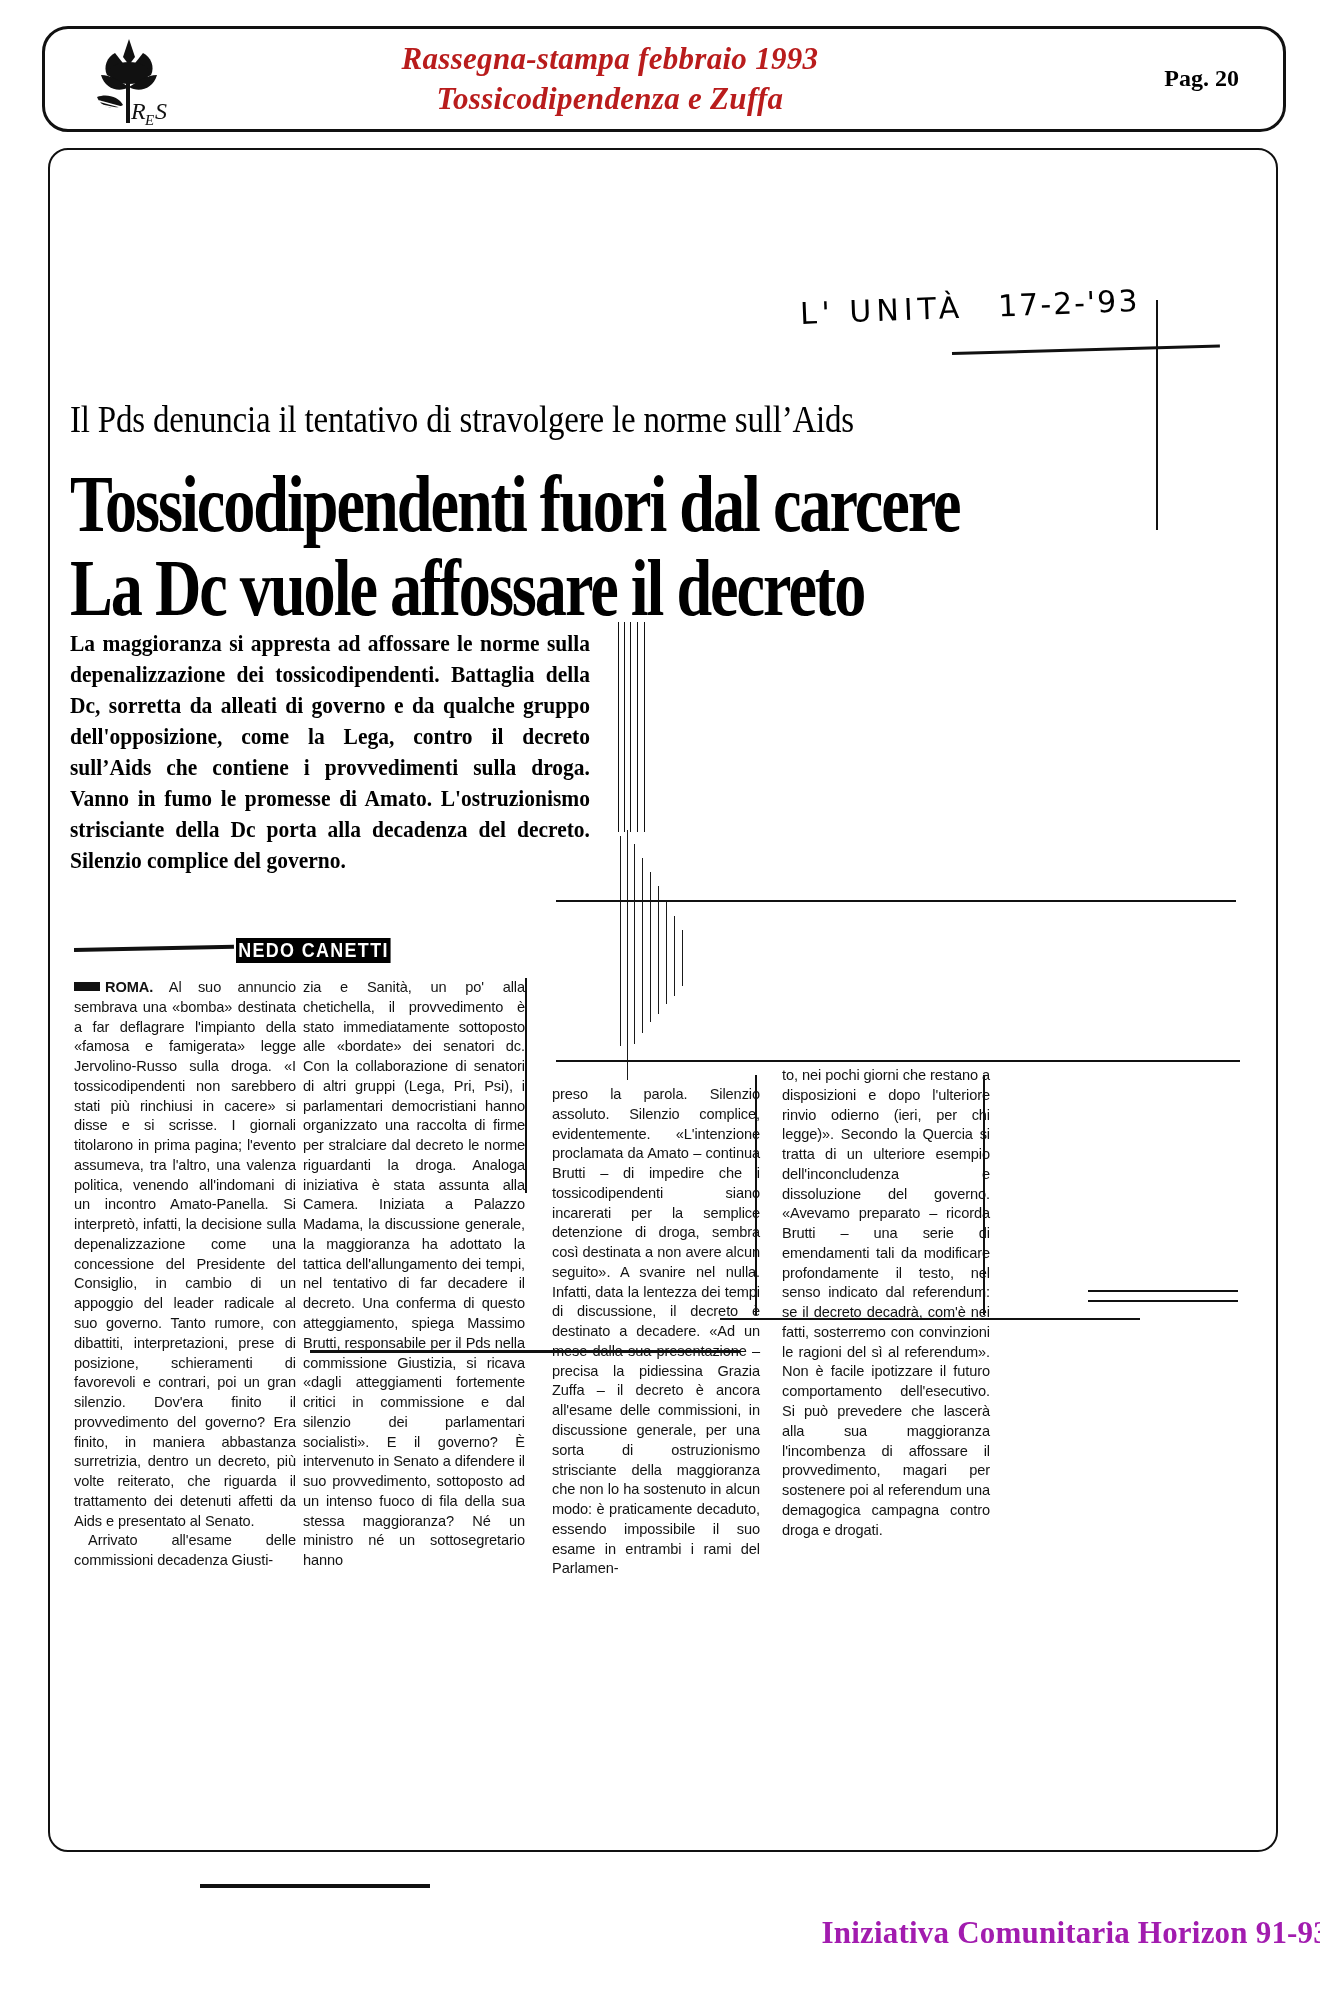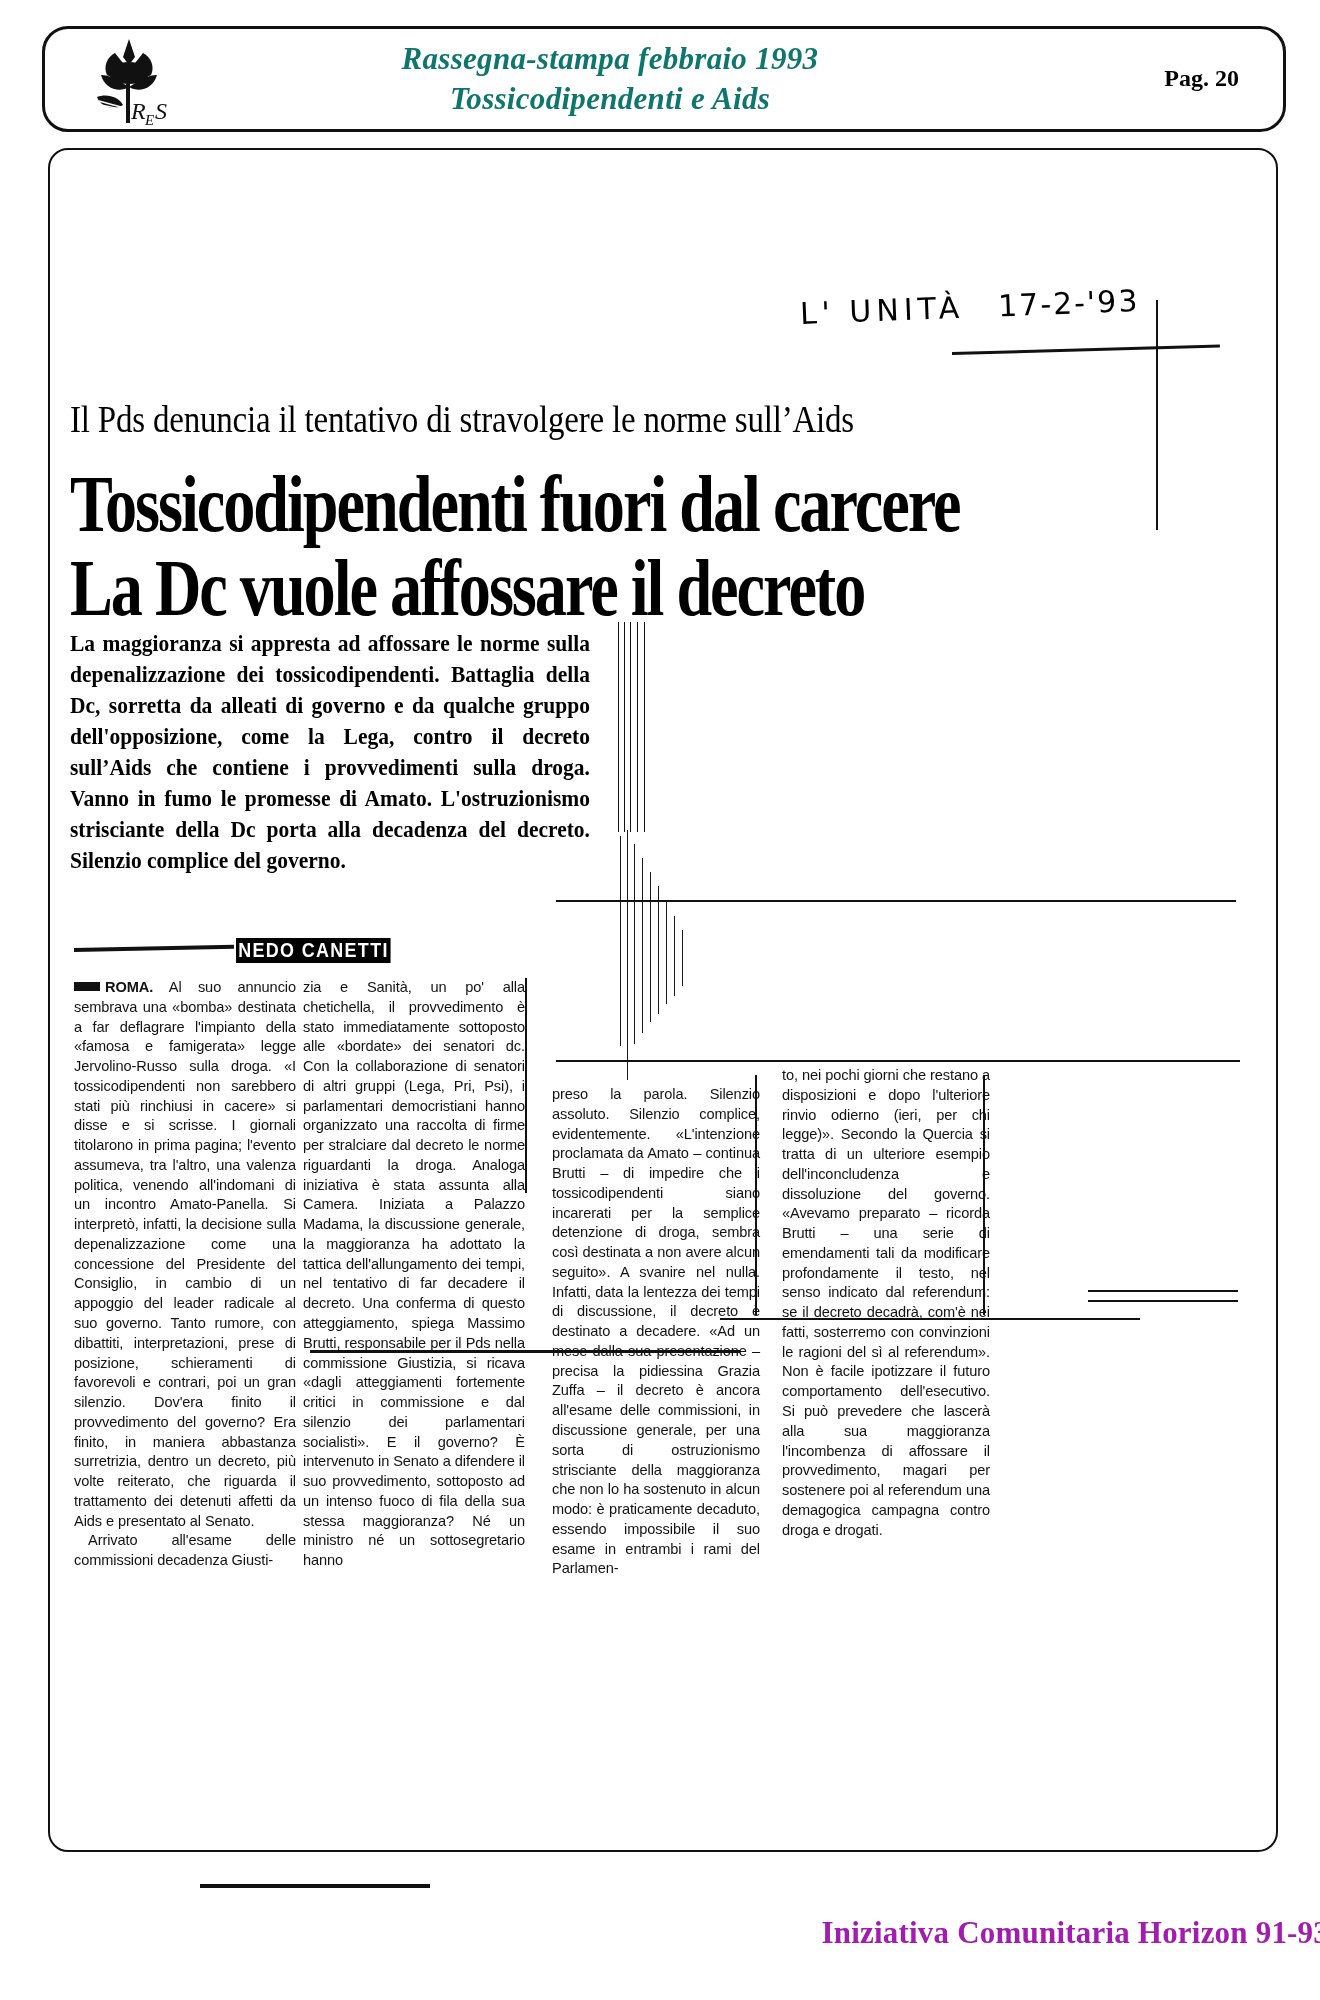--- a/index.html
+++ b/index.html
@@ -29,7 +29,7 @@
     font-family:"Liberation Serif", serif;
     font-weight:bold;font-style:italic;
     font-size:31px;letter-spacing:.3px;line-height:1.28;
-    color:#0f766e;white-space:nowrap;
+    color:#b91c1c;white-space:nowrap;
   }
   .header-title-1{margin-top:4px;}
   .page-num{

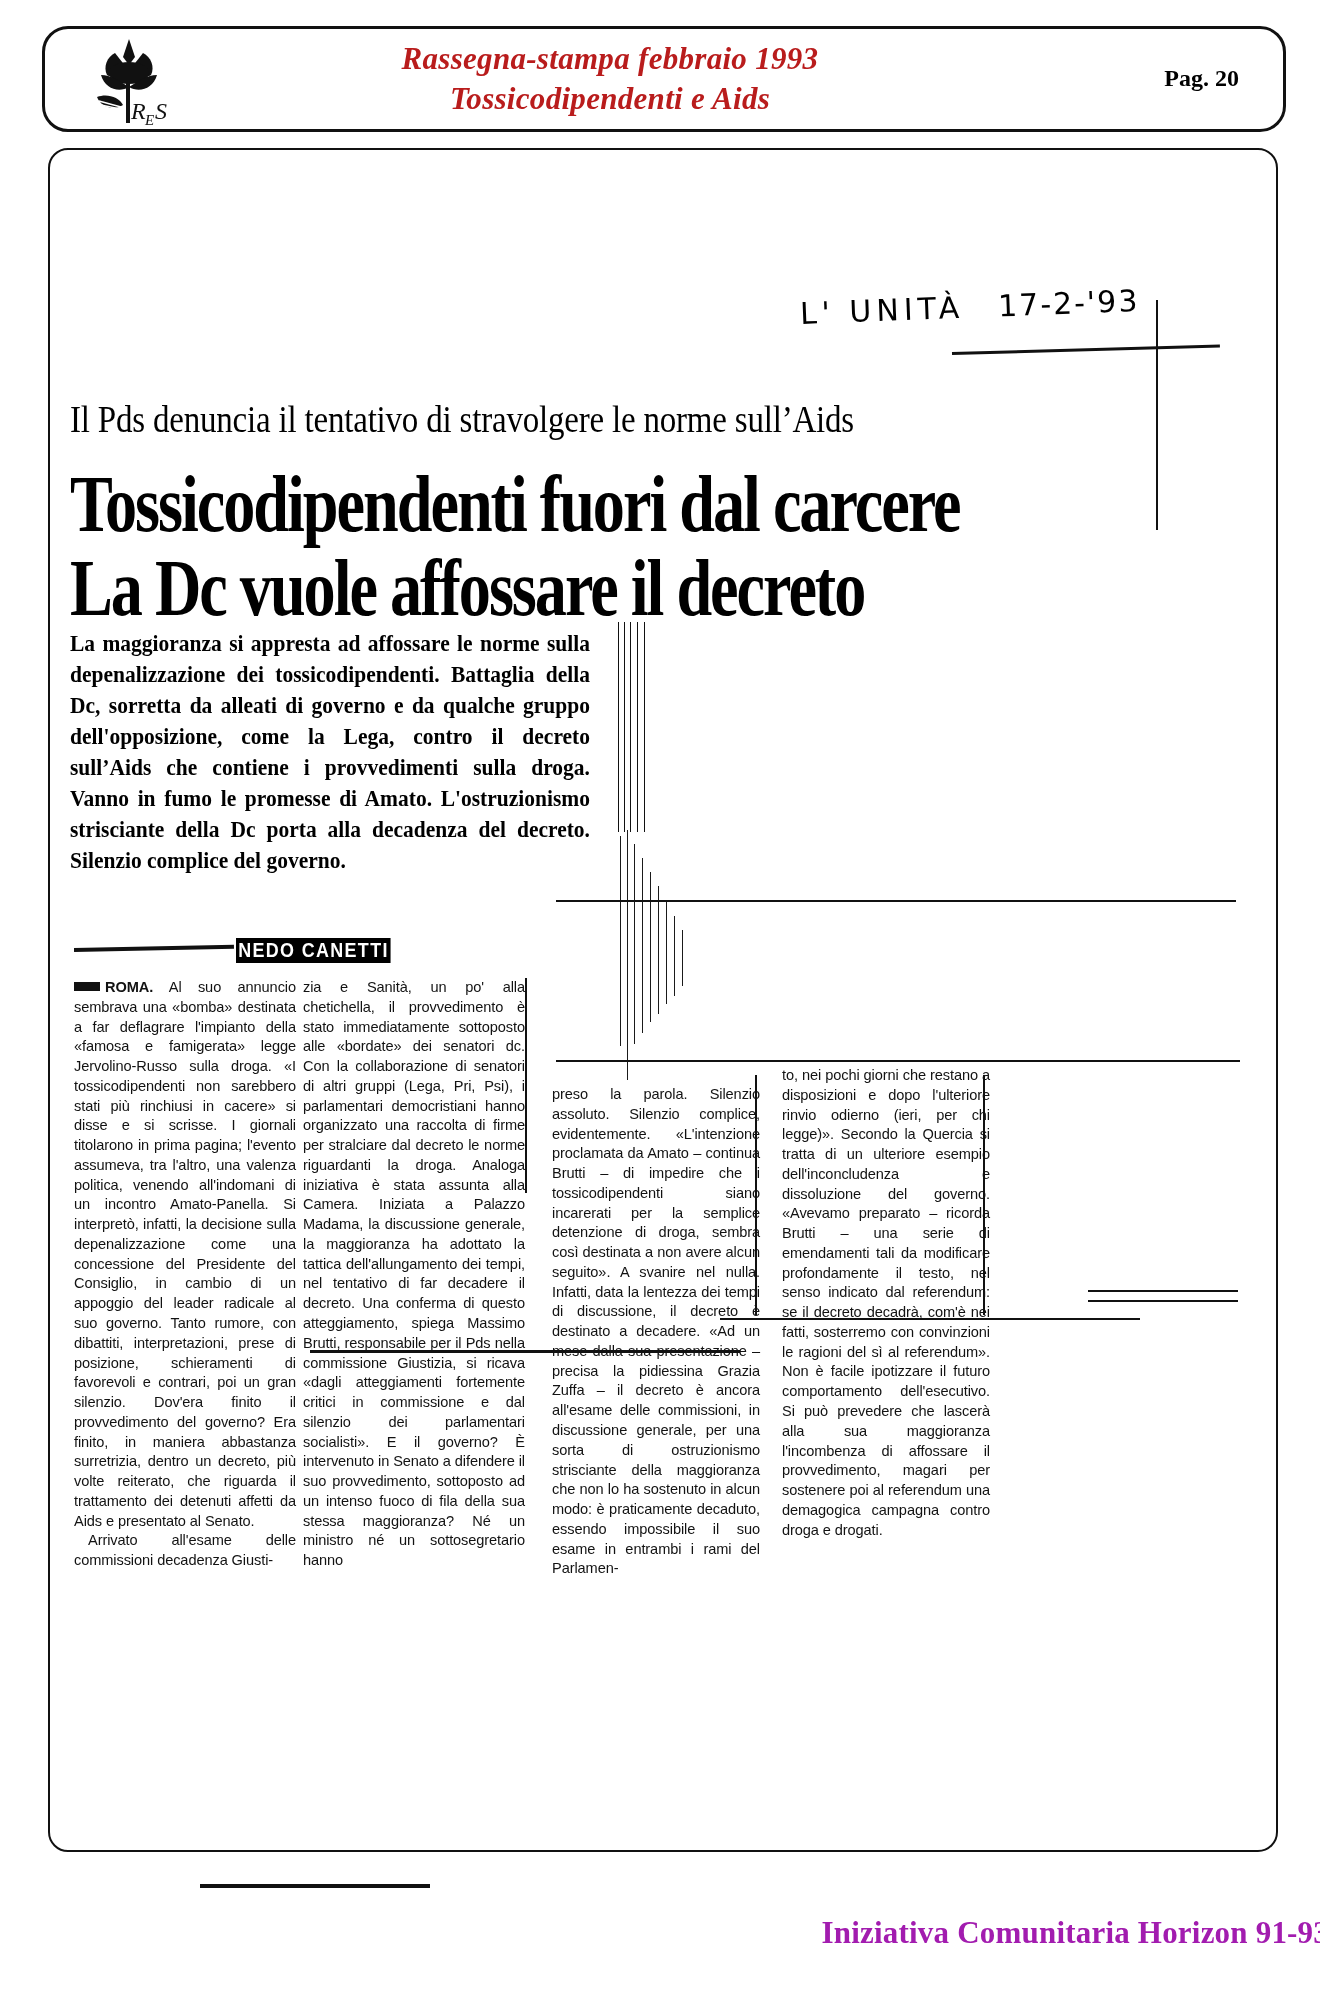--- a/index.html
+++ b/index.html
@@ -195,7 +195,7 @@
 
     <div class="header-titles">
       <div class="header-title-1">Rassegna-stampa febbraio 1993</div>
-      <div class="header-title-2">Tossicodipendenti e Aids</div>
+      <div class="header-title-2">Tossicodipendenza e Zuffa</div>
     </div>
 
     <div class="page-num">Pag. 20</div>

